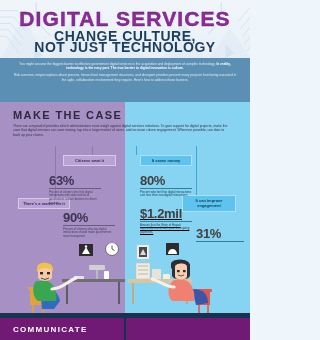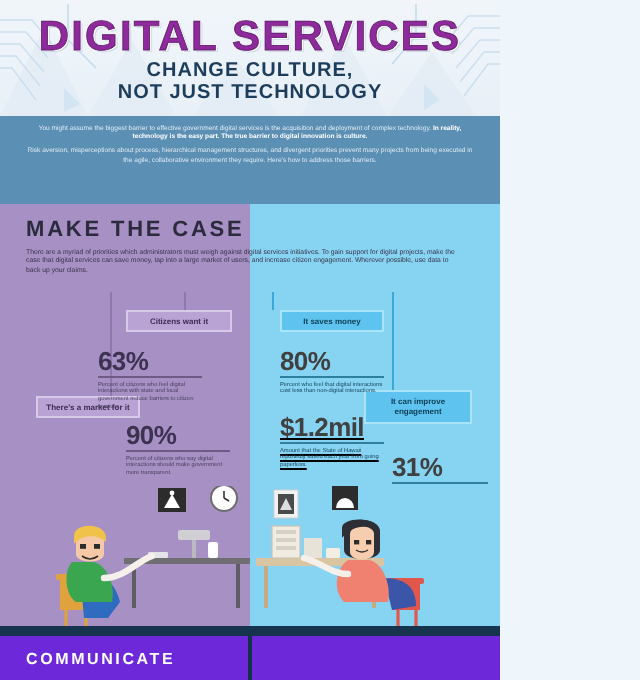--- a/index.html
+++ b/index.html
@@ -13,7 +13,7 @@
   
   .header{
     position:absolute;left:0;top:0;width:250px;height:58px;
-    background:#eef3f9;overflow:hidden;
+    background:#eef3f9;overflow:hidden;padding-left:16px;
   }
   .hdr-pattern{position:absolute;inset:0;opacity:.55;}
   .title{

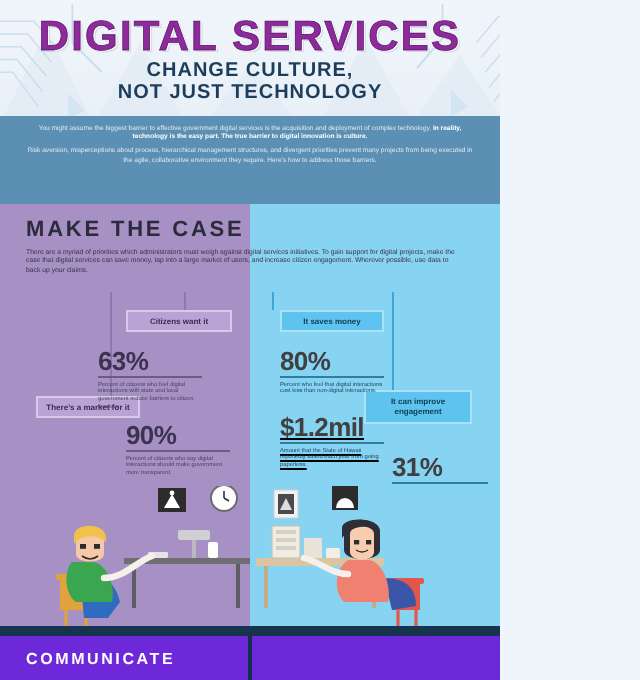--- a/index.html
+++ b/index.html
@@ -25,7 +25,7 @@
   }
   .subtitle{
     position:absolute;left:0;top:31px;width:250px;text-align:center;
-    font-size:10px;font-weight:bold;line-height:10.5px;
+    font-size:14px;font-weight:bold;line-height:10.5px;
     letter-spacing:.5px;color:#1d3d5c;
   }
 

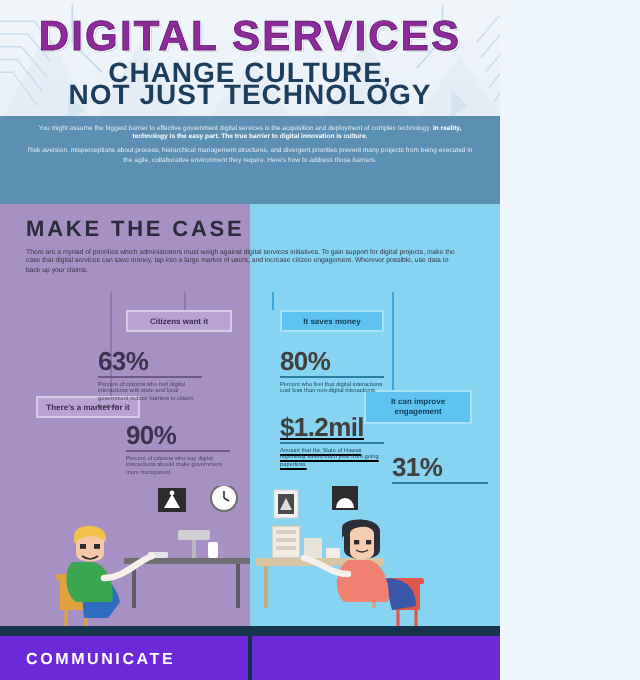--- a/index.html
+++ b/index.html
@@ -82,7 +82,7 @@
 
   
   .footer{
-    position:absolute;left:0;top:313px;width:250px;height:27px;background:#6d28d9;
+    position:absolute;left:0;top:313px;width:250px;height:27px;background:#701a75;
   }
   .foot-strip{position:absolute;left:0;top:0;width:250px;height:5px;background:#17344f;}
   .foot-div{position:absolute;left:124px;top:5px;width:1.6px;height:22px;background:#14304a;}

